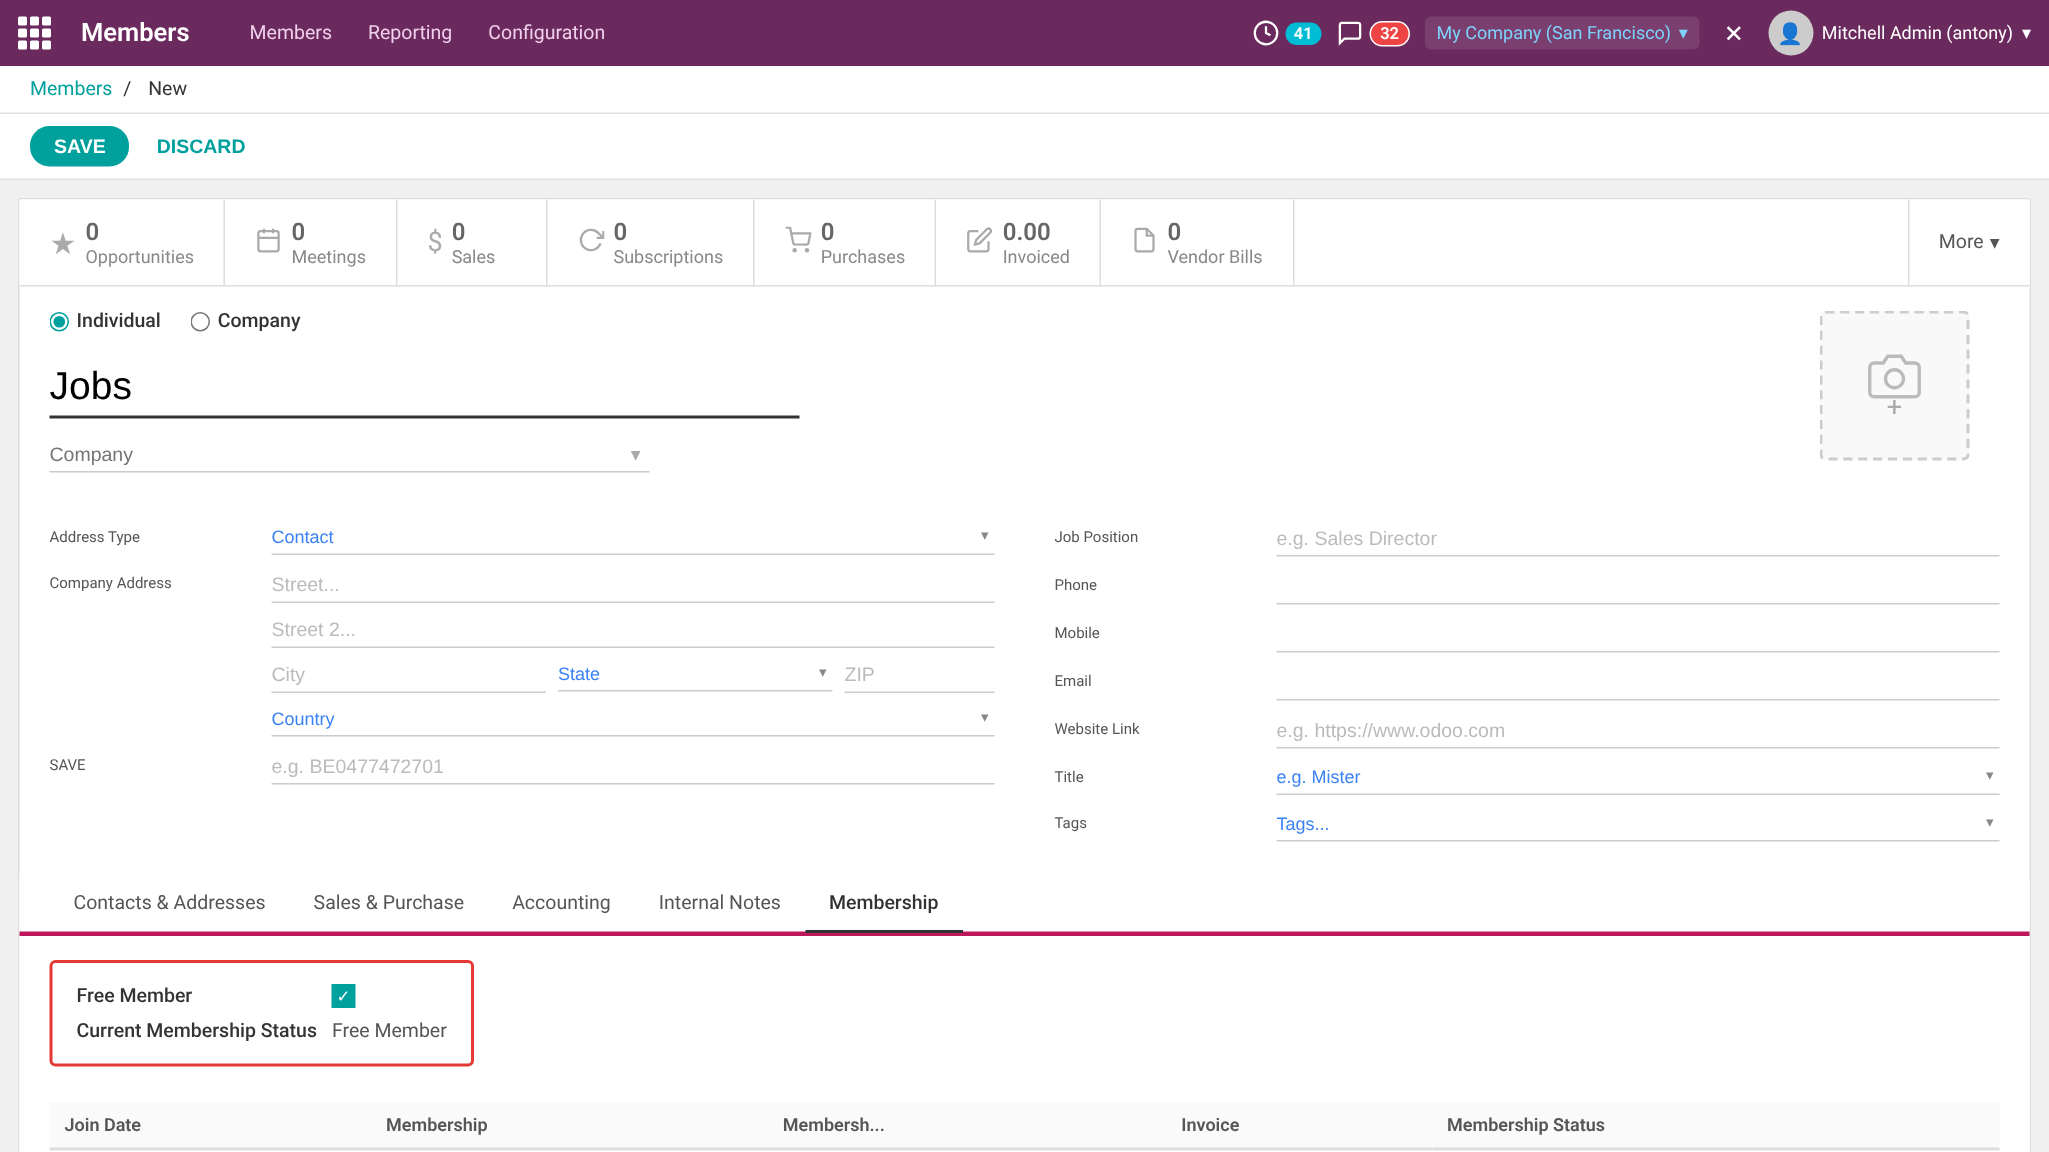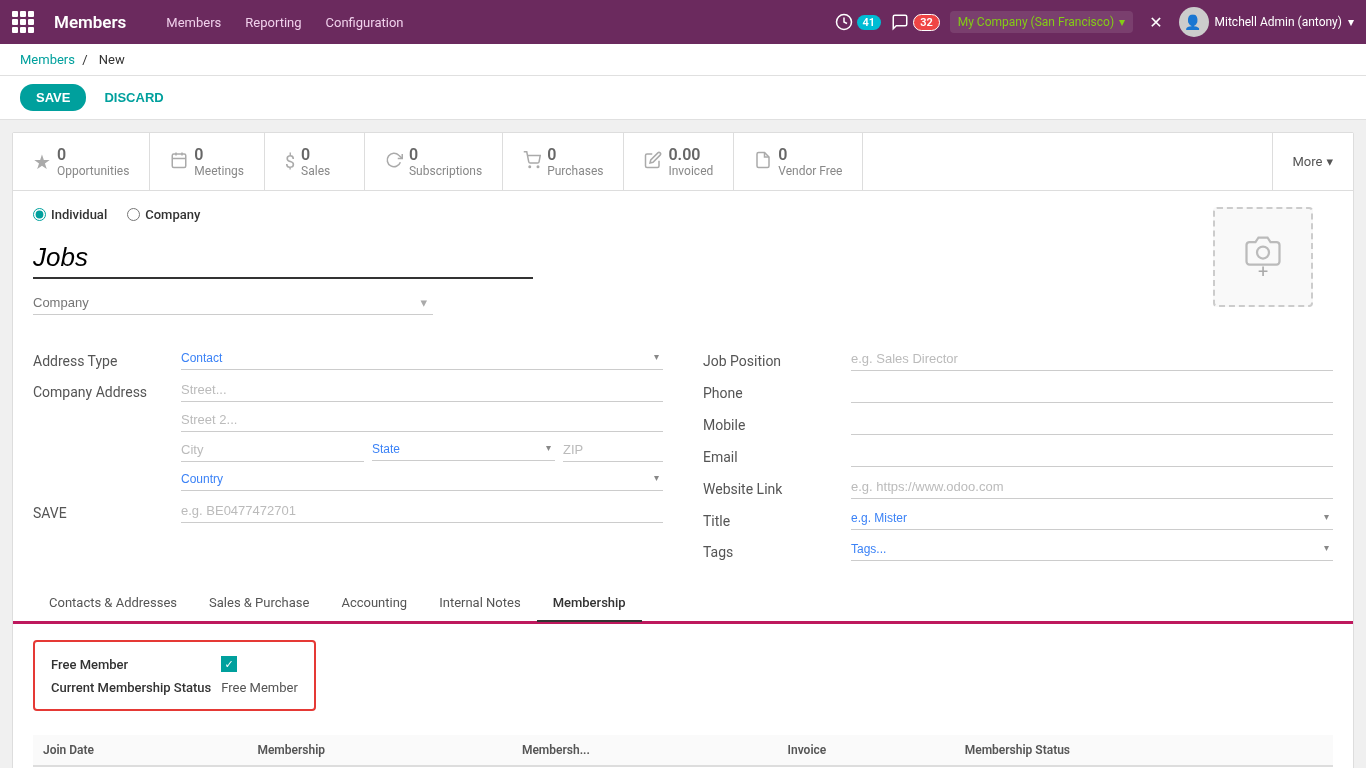--- a/index.html
+++ b/index.html
@@ -16,7 +16,7 @@
     .top-nav-badge { display: flex; align-items: center; gap: 4px; color: #fff; font-size: 12px; cursor: pointer; }
     .badge { background: #00bcd4; color: #fff; border-radius: 10px; padding: 1px 6px; font-size: 11px; font-weight: 600; }
     .badge-msg { background: #ef4444; border: 1px solid #fff; }
-    .company-selector { display: flex; align-items: center; gap: 5px; color: #84cc16; font-size: 12px; cursor: pointer; background: rgba(255,255,255,0.1); padding: 4px 8px; border-radius: 4px; }
+    .company-selector { display: flex; align-items: center; gap: 5px; color: #7dd3fc; font-size: 12px; cursor: pointer; background: rgba(255,255,255,0.1); padding: 4px 8px; border-radius: 4px; }
     .close-icon-btn { color: #fff; cursor: pointer; font-size: 16px; padding: 2px 6px; }
     .user-avatar { width: 30px; height: 30px; border-radius: 50%; background: #ccc; overflow: hidden; display: flex; align-items: center; justify-content: center; font-size: 14px; }
     .user-info { display: flex; align-items: center; gap: 6px; color: #fff; font-size: 12px; cursor: pointer; }

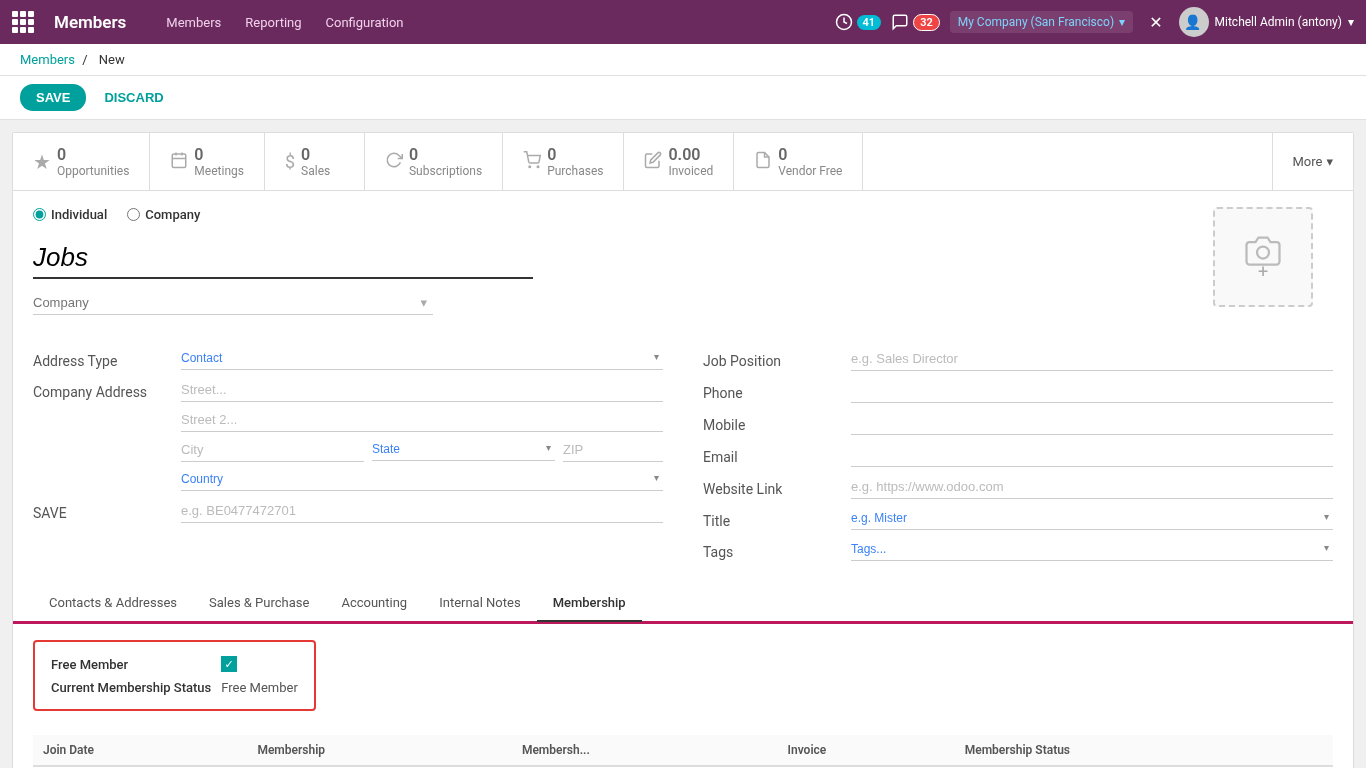--- a/index.html
+++ b/index.html
@@ -238,7 +238,7 @@
           </span>
           <span>
             <span class="count">0</span>
-            <span class="label">Vendor Free</span>
+            <span class="label">Vendor Bills</span>
           </span>
         </a>
         <div class="more-btn">

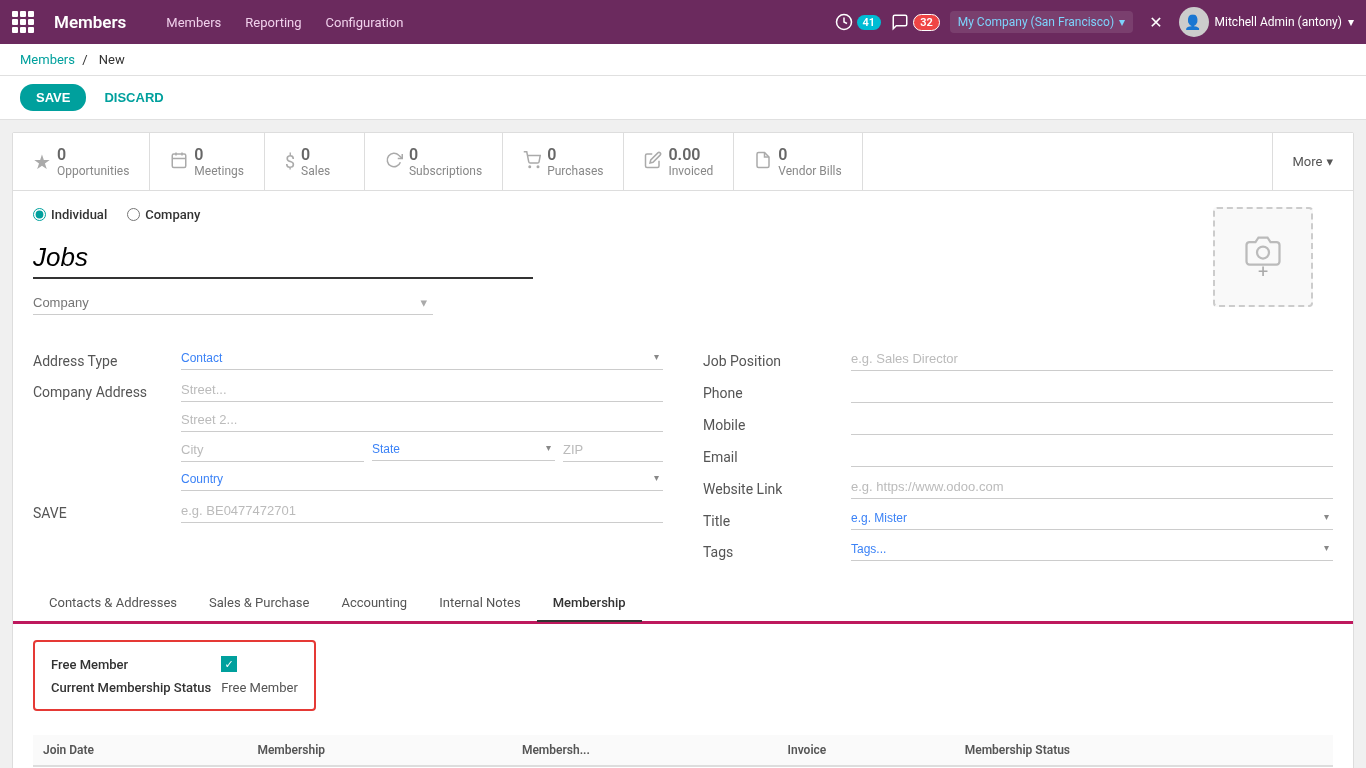--- a/index.html
+++ b/index.html
@@ -44,7 +44,7 @@
     .radio-group label { display: flex; align-items: center; gap: 5px; cursor: pointer; font-weight: 500; }
     input[type="radio"] { accent-color: #00a09d; }
 
-    .name-field { font-size: 26px; font-weight: 400; border: none; border-bottom: 2px solid #333; outline: none; padding: 4px 0; width: 500px; margin-bottom: 12px; display: block; font-style: italic; }
+    .name-field { font-size: 26px; font-weight: 400; border: none; border-bottom: 2px solid #333; outline: none; padding: 4px 0; width: 500px; margin-bottom: 12px; display: block; }
     .company-field { border: none; border-bottom: 1px solid #ccc; outline: none; padding: 4px 0; width: 400px; font-size: 13px; color: #999; display: block; margin-bottom: 16px; }
 
     .photo-placeholder { width: 100px; height: 100px; border: 2px dashed #ccc; border-radius: 4px; display: flex; align-items: center; justify-content: center; flex-direction: column; color: #aaa; cursor: pointer; background: #f9f9f9; }

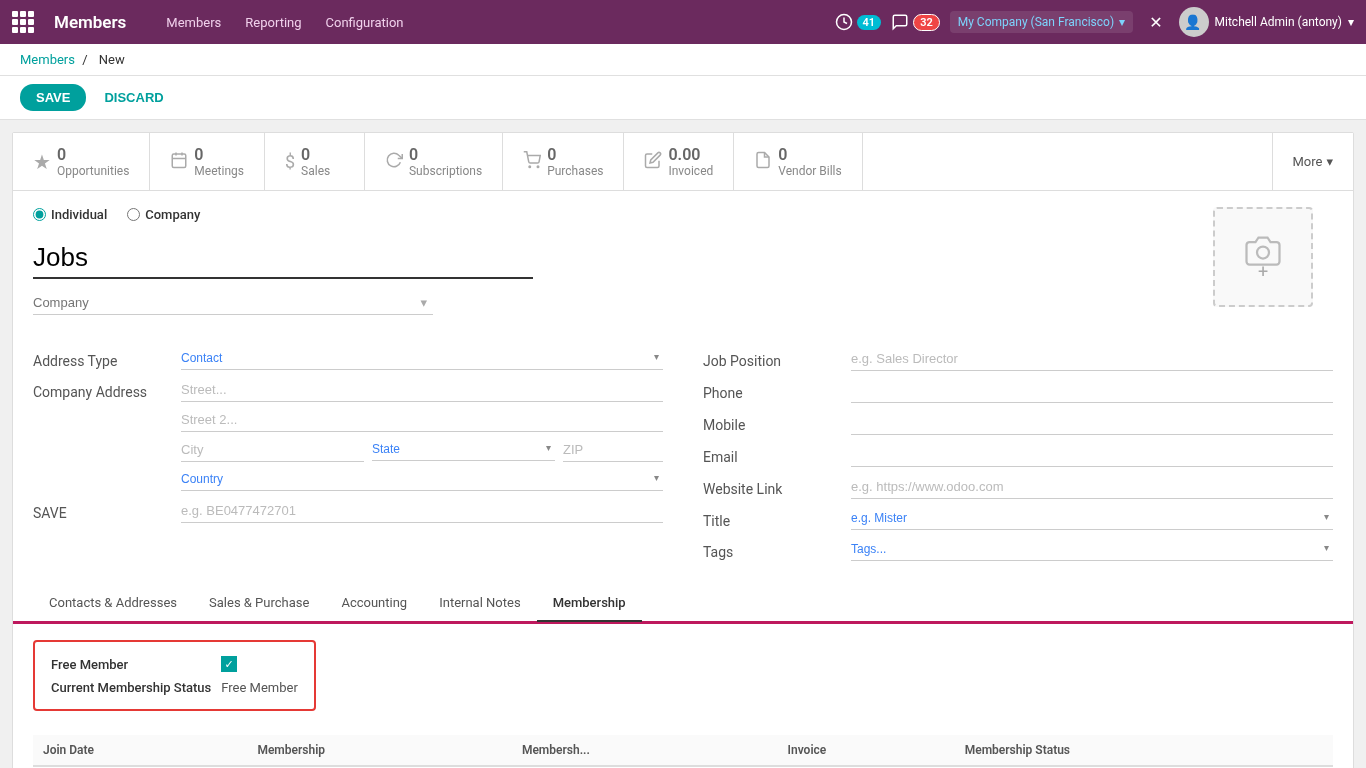--- a/index.html
+++ b/index.html
@@ -54,7 +54,7 @@
     .form-right { flex: 1; }
 
     .form-row { display: flex; align-items: flex-start; margin-bottom: 8px; gap: 8px; }
-    .form-label { width: 140px; min-width: 140px; color: #555; font-size: 14px; padding-top: 6px; }
+    .form-label { width: 140px; min-width: 140px; color: #555; font-size: 10px; padding-top: 6px; }
     .form-input { flex: 1; border: none; border-bottom: 1px solid #ccc; outline: none; padding: 4px 0; font-size: 13px; color: #333; background: transparent; min-width: 0; }
     .form-input::placeholder { color: #bbb; }
     .form-input-select { flex: 1; border: none; border-bottom: 1px solid #ccc; outline: none; padding: 4px 0; font-size: 13px; color: #333; background: transparent; min-width: 0; appearance: none; cursor: pointer; }

